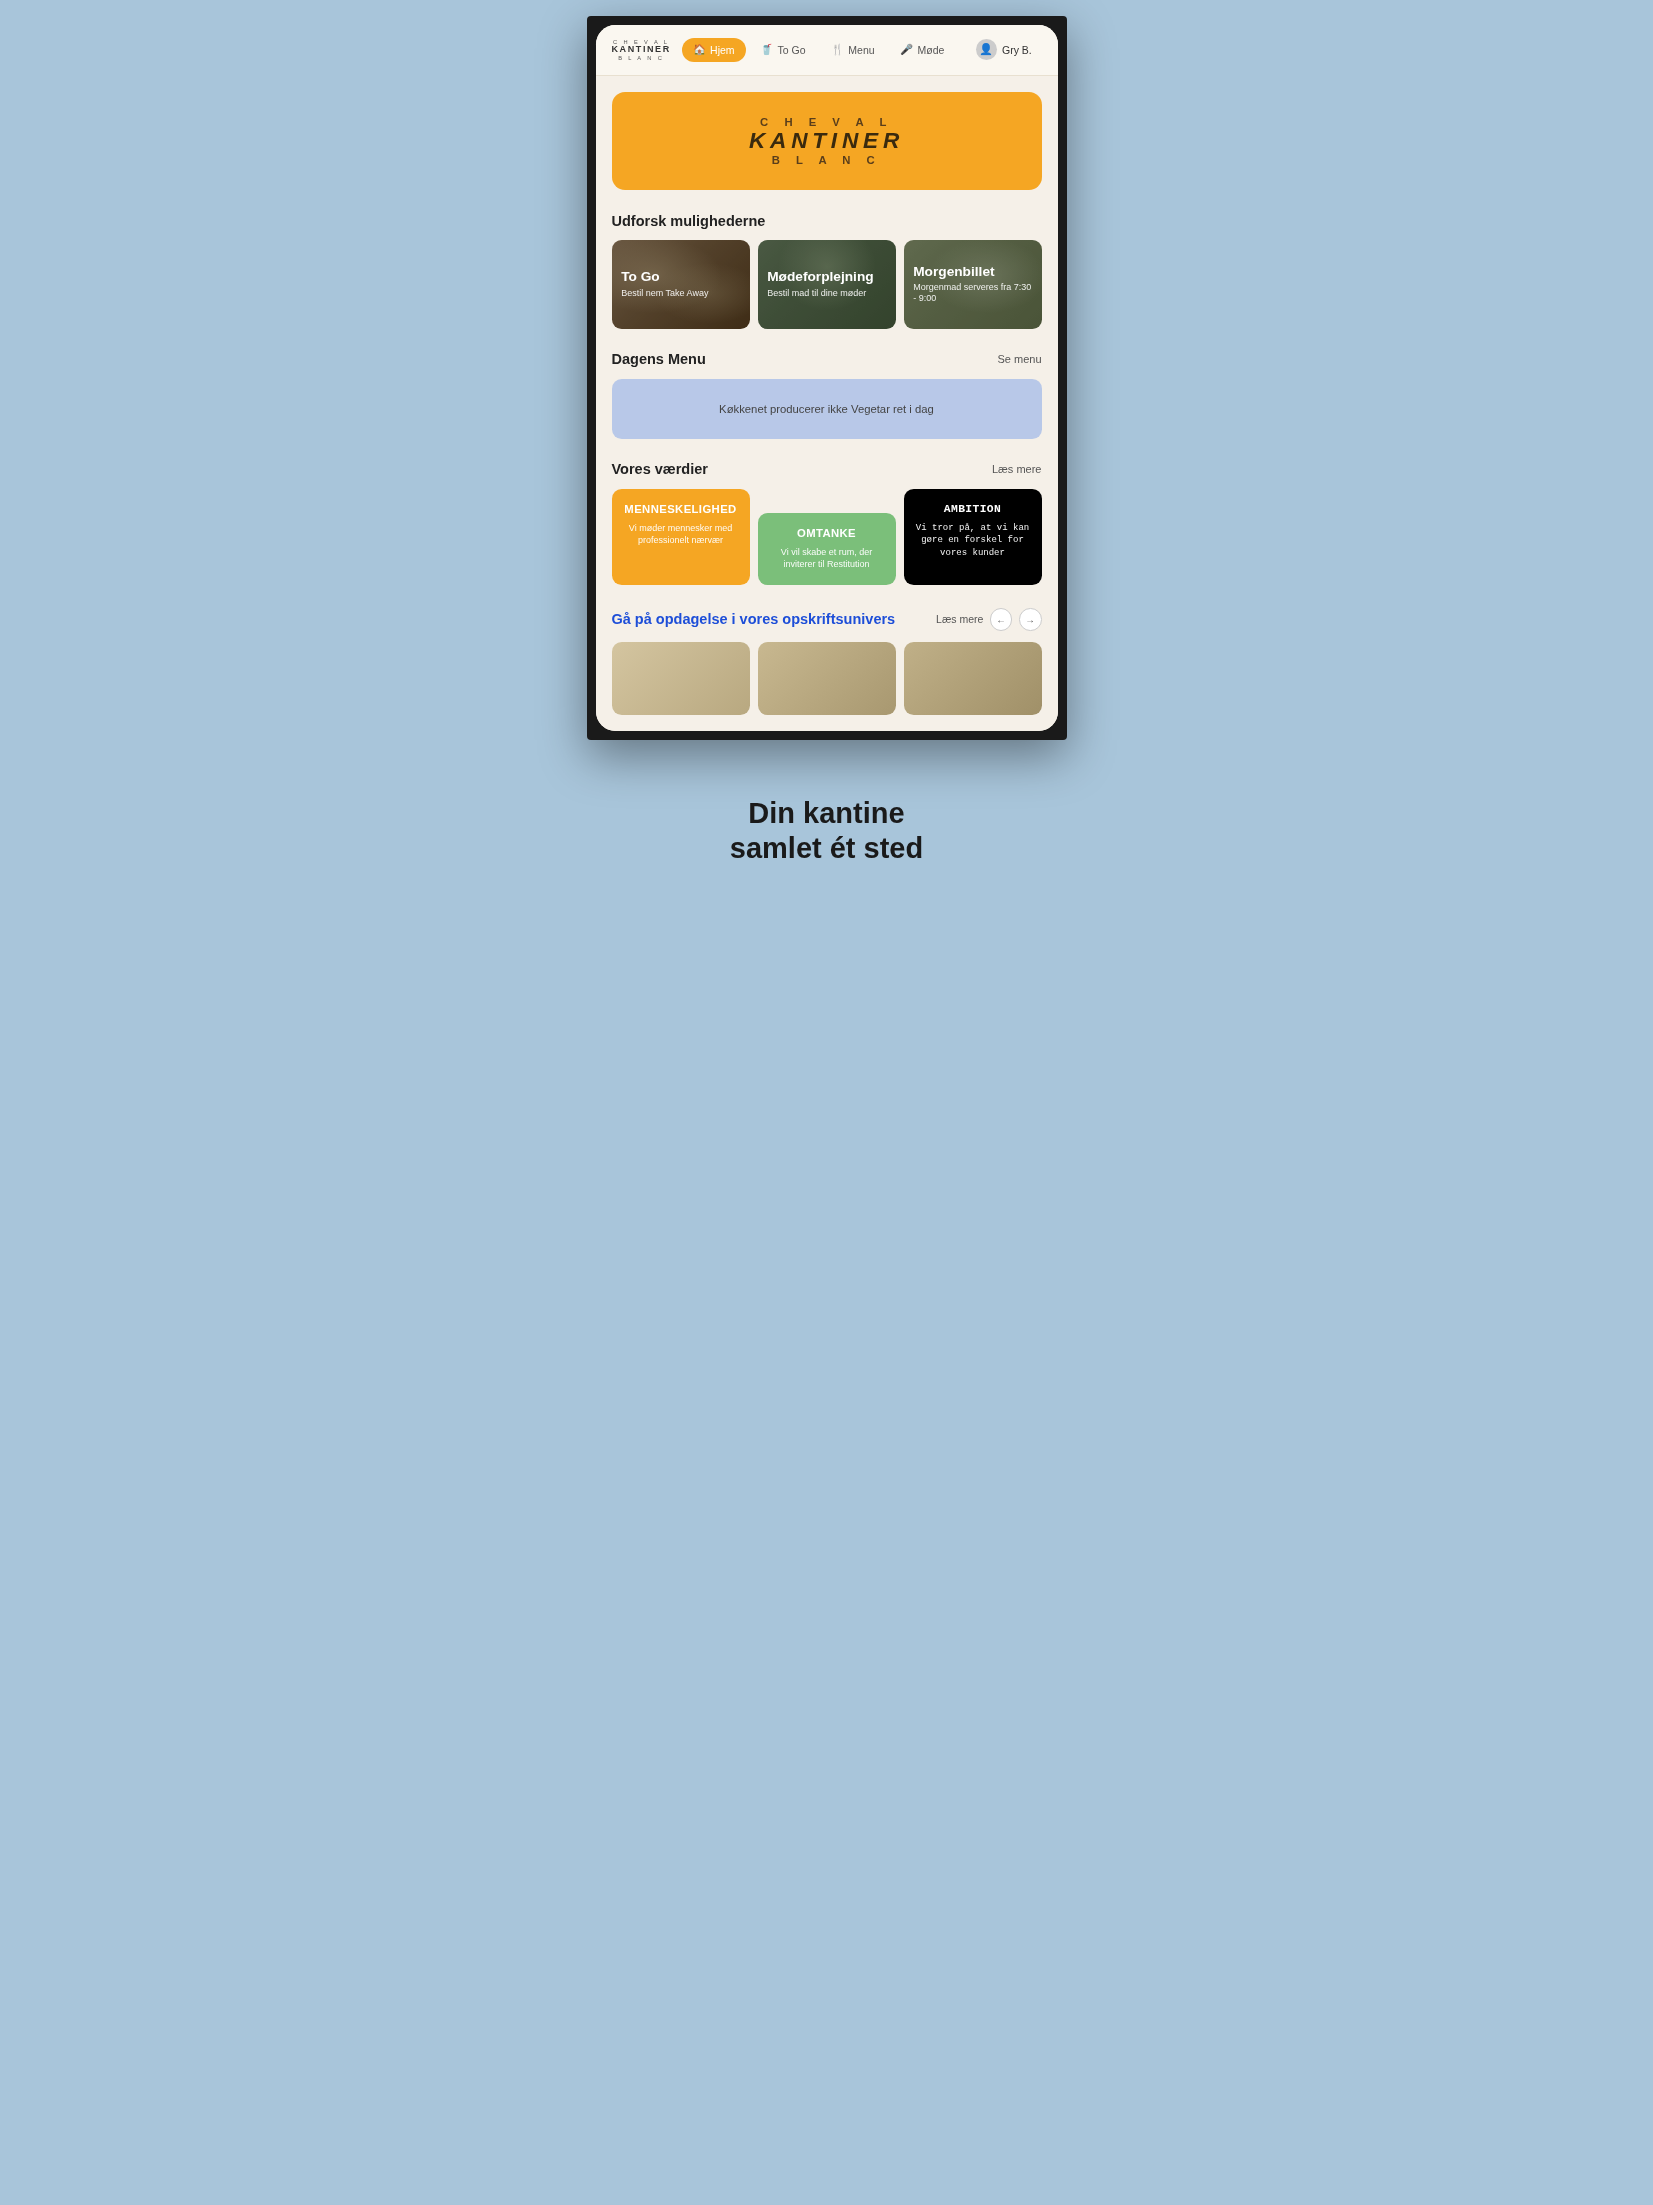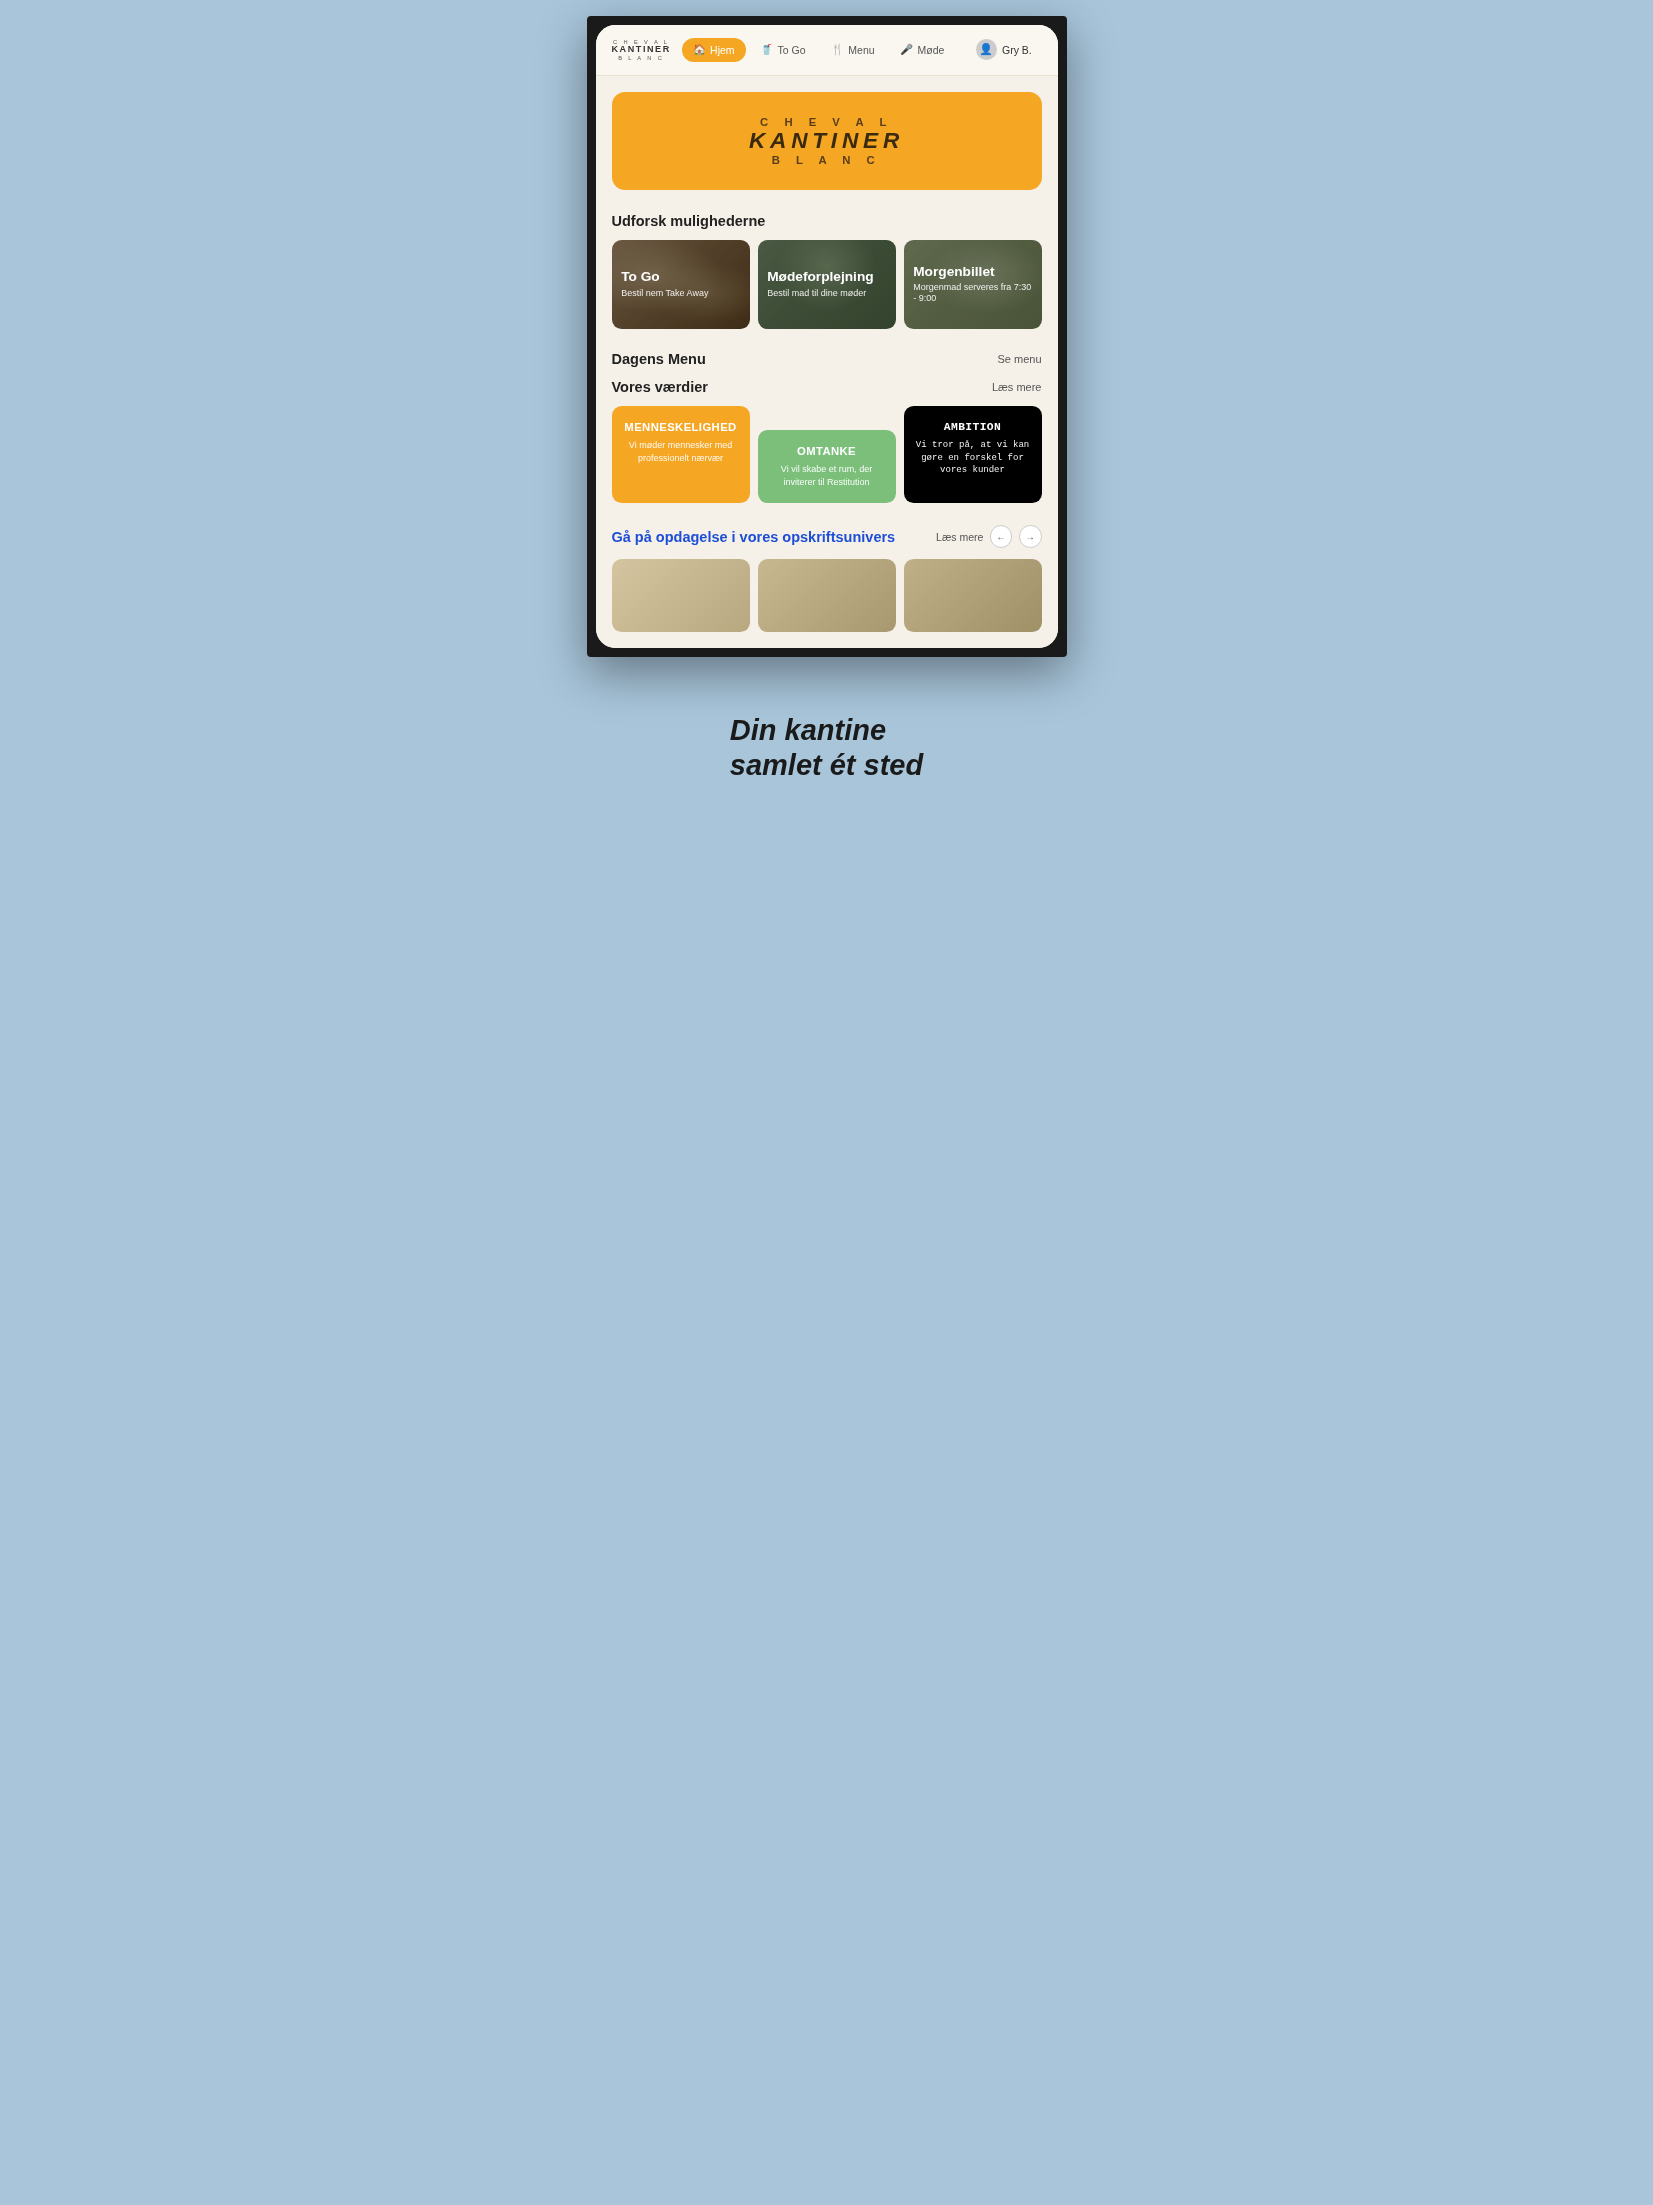--- a/index.html
+++ b/index.html
@@ -475,6 +475,9 @@
         <span class="section-link">Se menu</span>
       </div>
 
+      <div class="menu-card">
+        <p class="menu-text">Køkkenet producerer ikke Vegetar ret i dag</p>
+      </div>
 
       <div class="section-header">
         <h2 class="section-title">Vores værdier</h2>

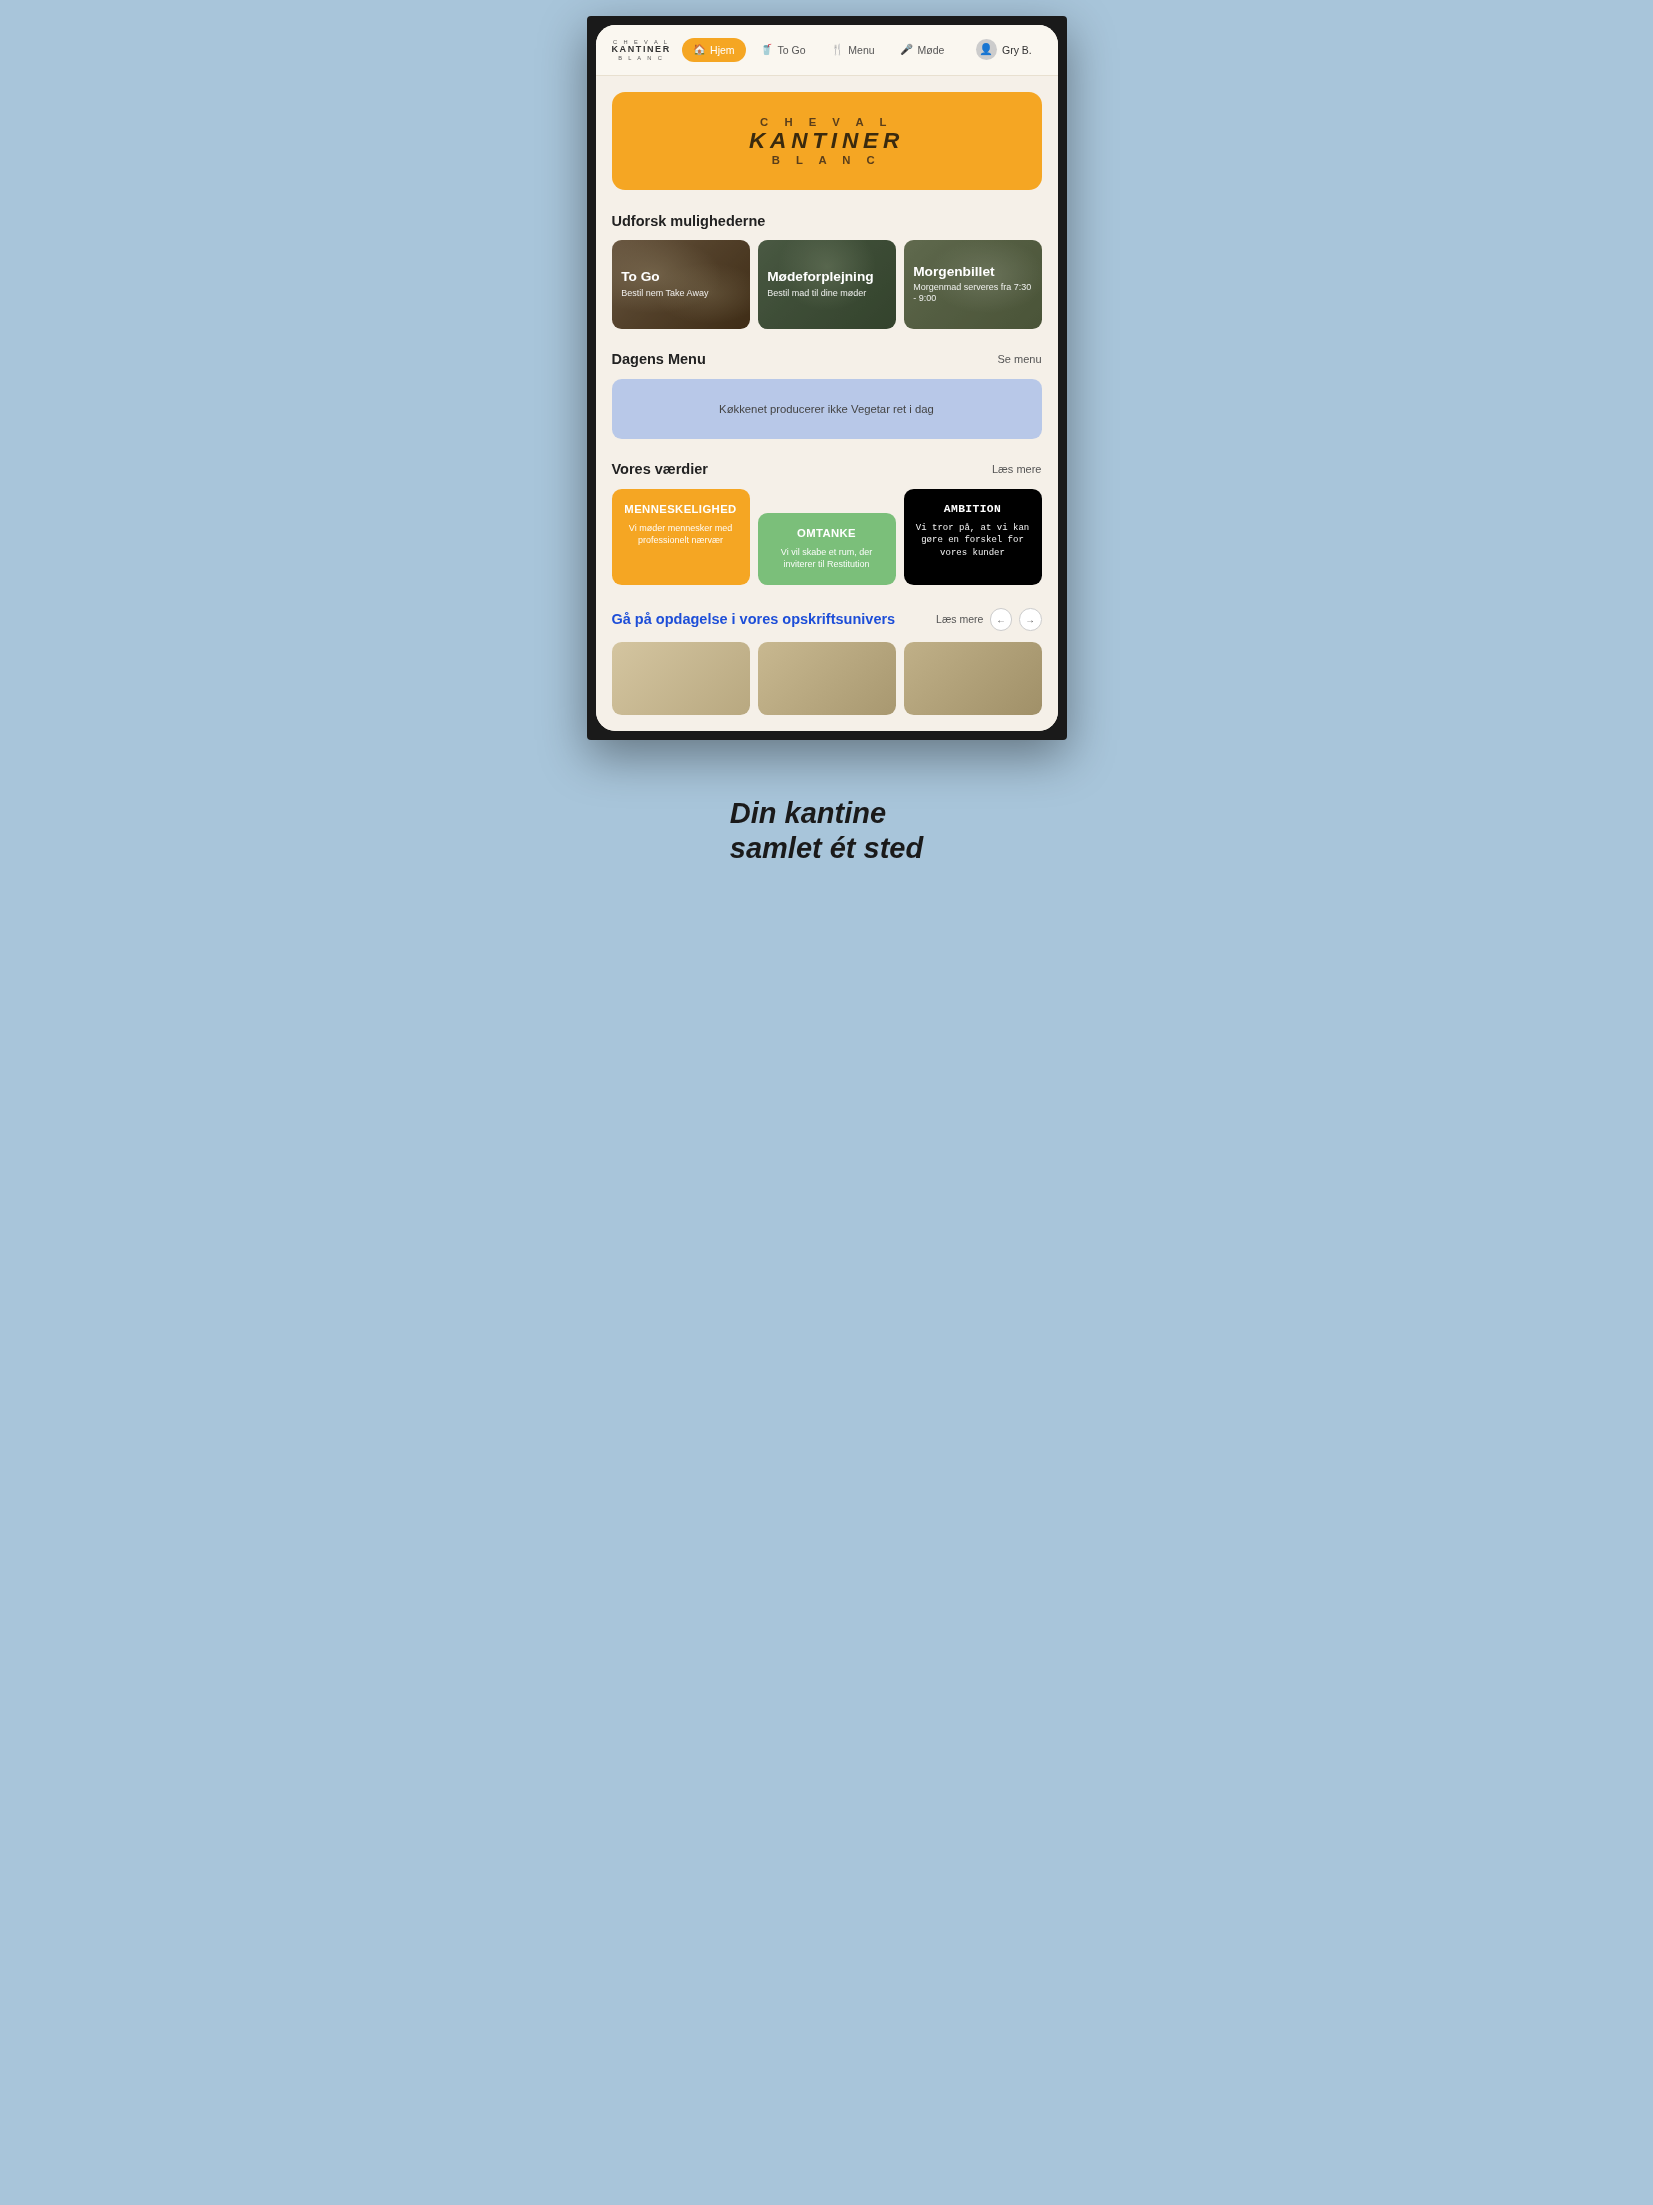--- a/index.html
+++ b/index.html
@@ -351,9 +351,8 @@
 
     
     .tagline-section {
-      text-align: left;
+      text-align: center;
       padding: 24px 16px 8px;
-      font-style: italic;
     }
 
     .tagline-text {

